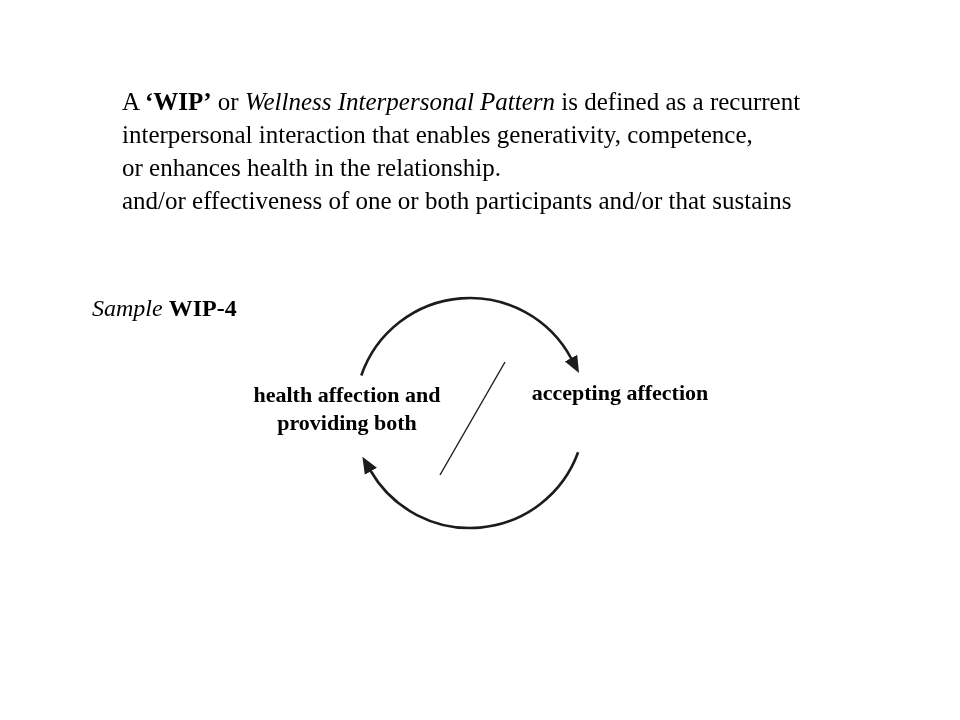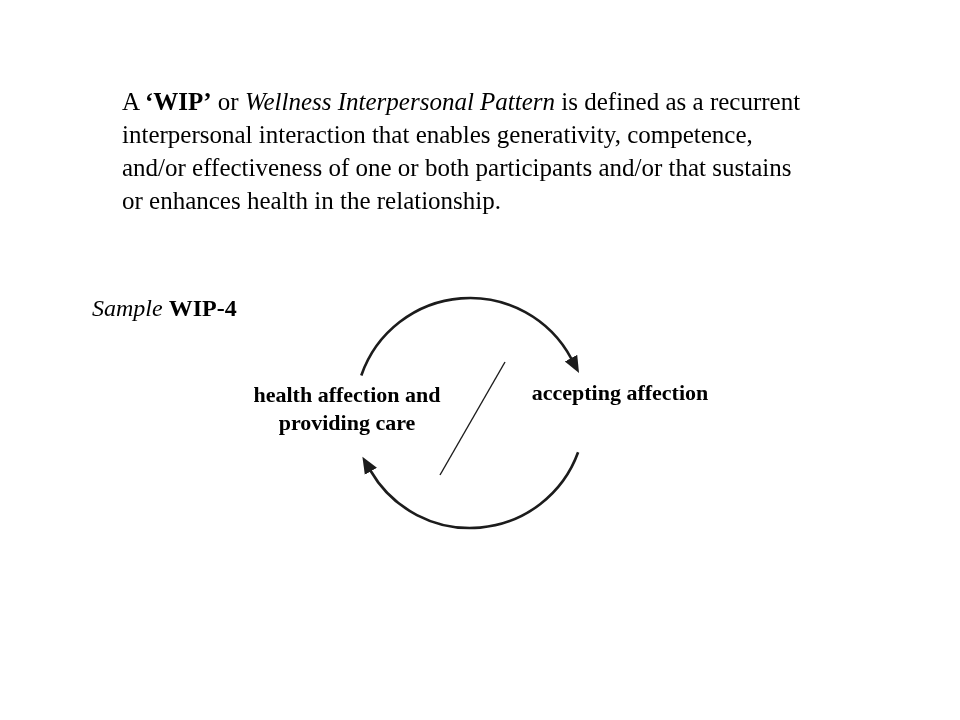--- a/index.html
+++ b/index.html
@@ -67,8 +67,8 @@
   <div class="definition">
     <div class="def-line"><span>A </span><span class="bold">‘WIP’</span><span> or </span><span class="italic">Wellness Interpersonal Pattern</span><span> is defined as a recurrent</span></div>
     <div class="def-line">interpersonal interaction that enables generativity, competence,</div>
+    <div class="def-line">or enhances health in the relationship.</div>
     <div class="def-line">and/or effectiveness of one or both participants and/or that sustains</div>
-    <div class="def-line">or enhances health in the relationship.</div>
   </div>
 
   <div class="sample"><span class="italic">Sample </span><span class="bold">WIP-4</span></div>

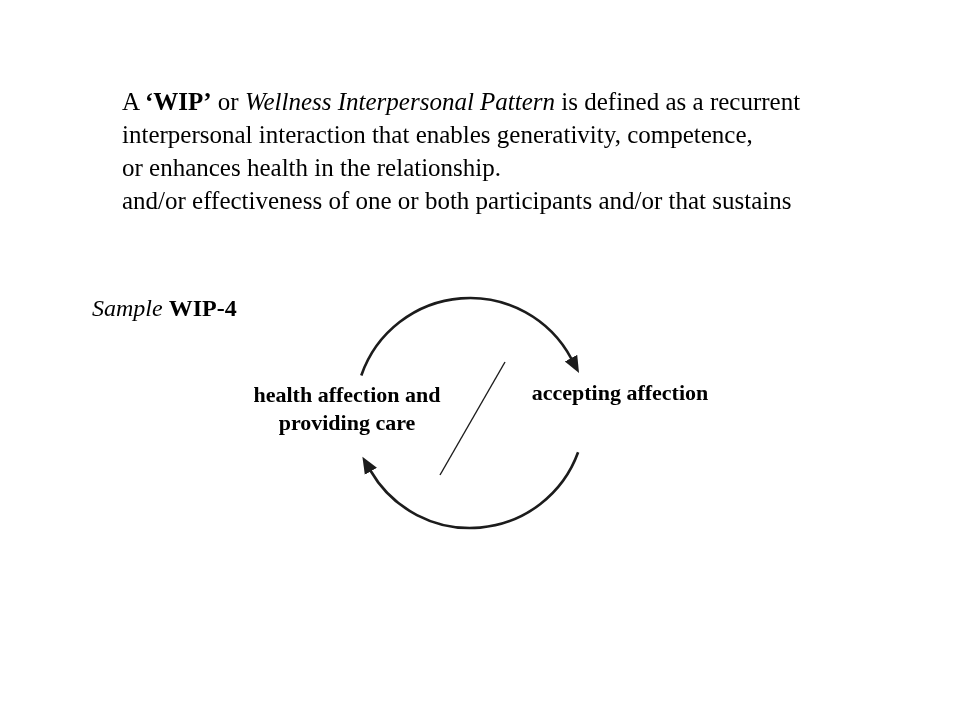--- a/index.html
+++ b/index.html
@@ -86,7 +86,7 @@
 
   <div class="node node-left">
     <div class="node-line">health affection and</div>
-    <div class="node-line">providing care</div>
+    <div class="node-line">providing both</div>
   </div>
 
   <div class="node node-right">

